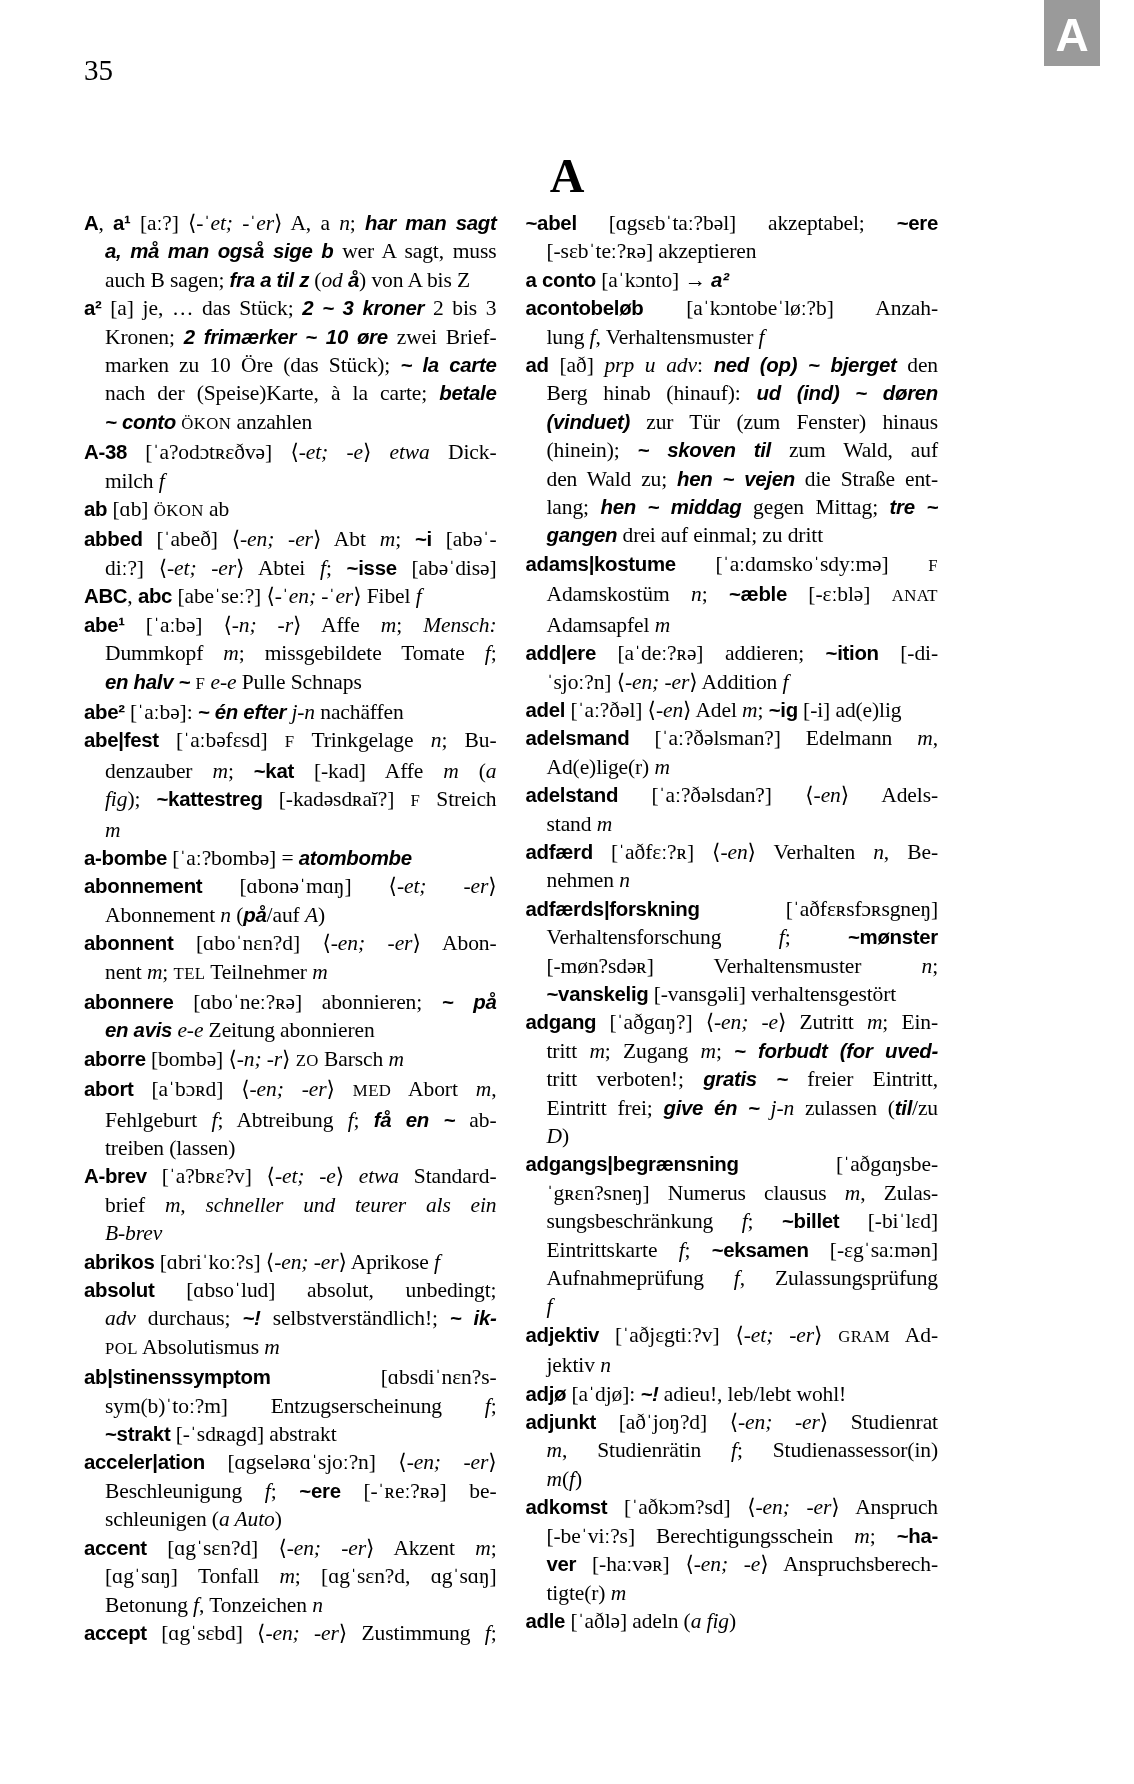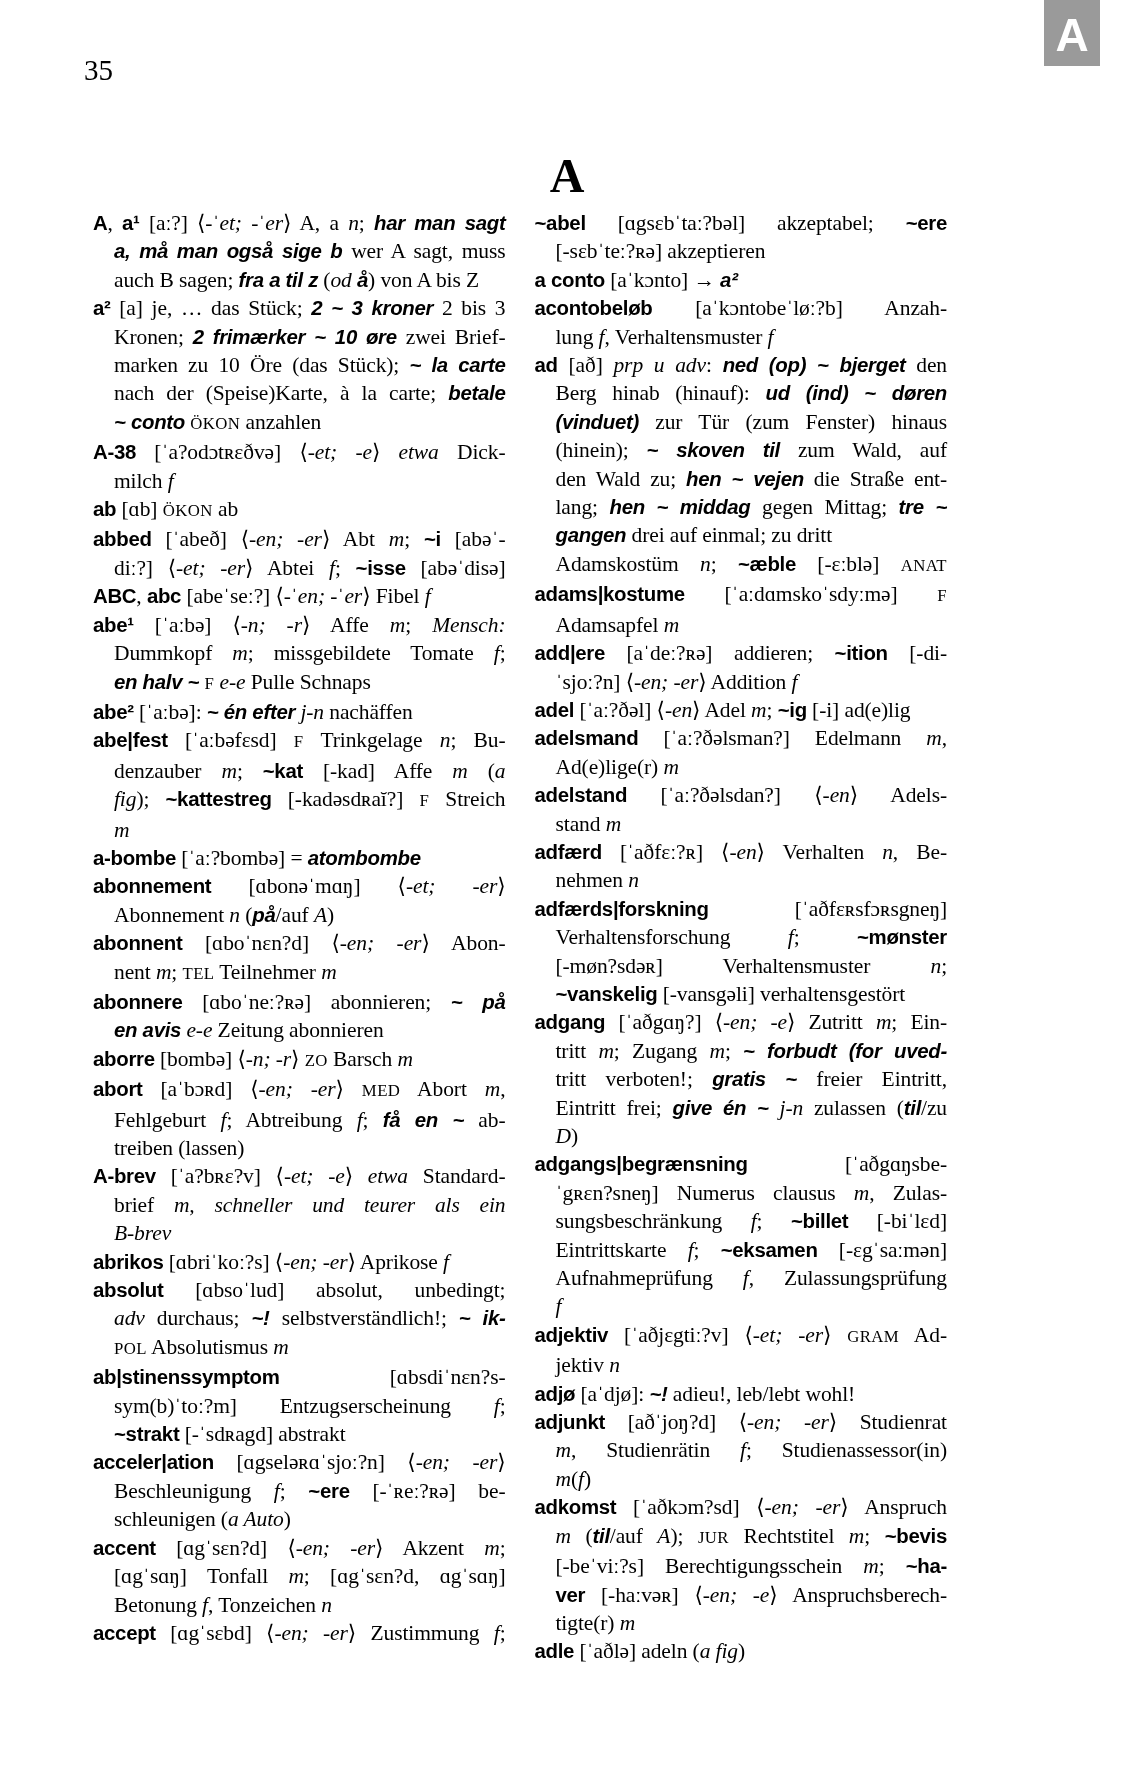--- a/index.html
+++ b/index.html
@@ -23,7 +23,7 @@
     font-size:48px;line-height:48px;font-weight:700;
   }
   .cols{
-    position:absolute;left:84px;top:209px;width:854px;display:flex;gap:29px;margin-left:9px;
+    position:absolute;left:84px;top:209px;width:854px;display:flex;gap:29px;
   }
   .col{width:420px;}
   .ln{

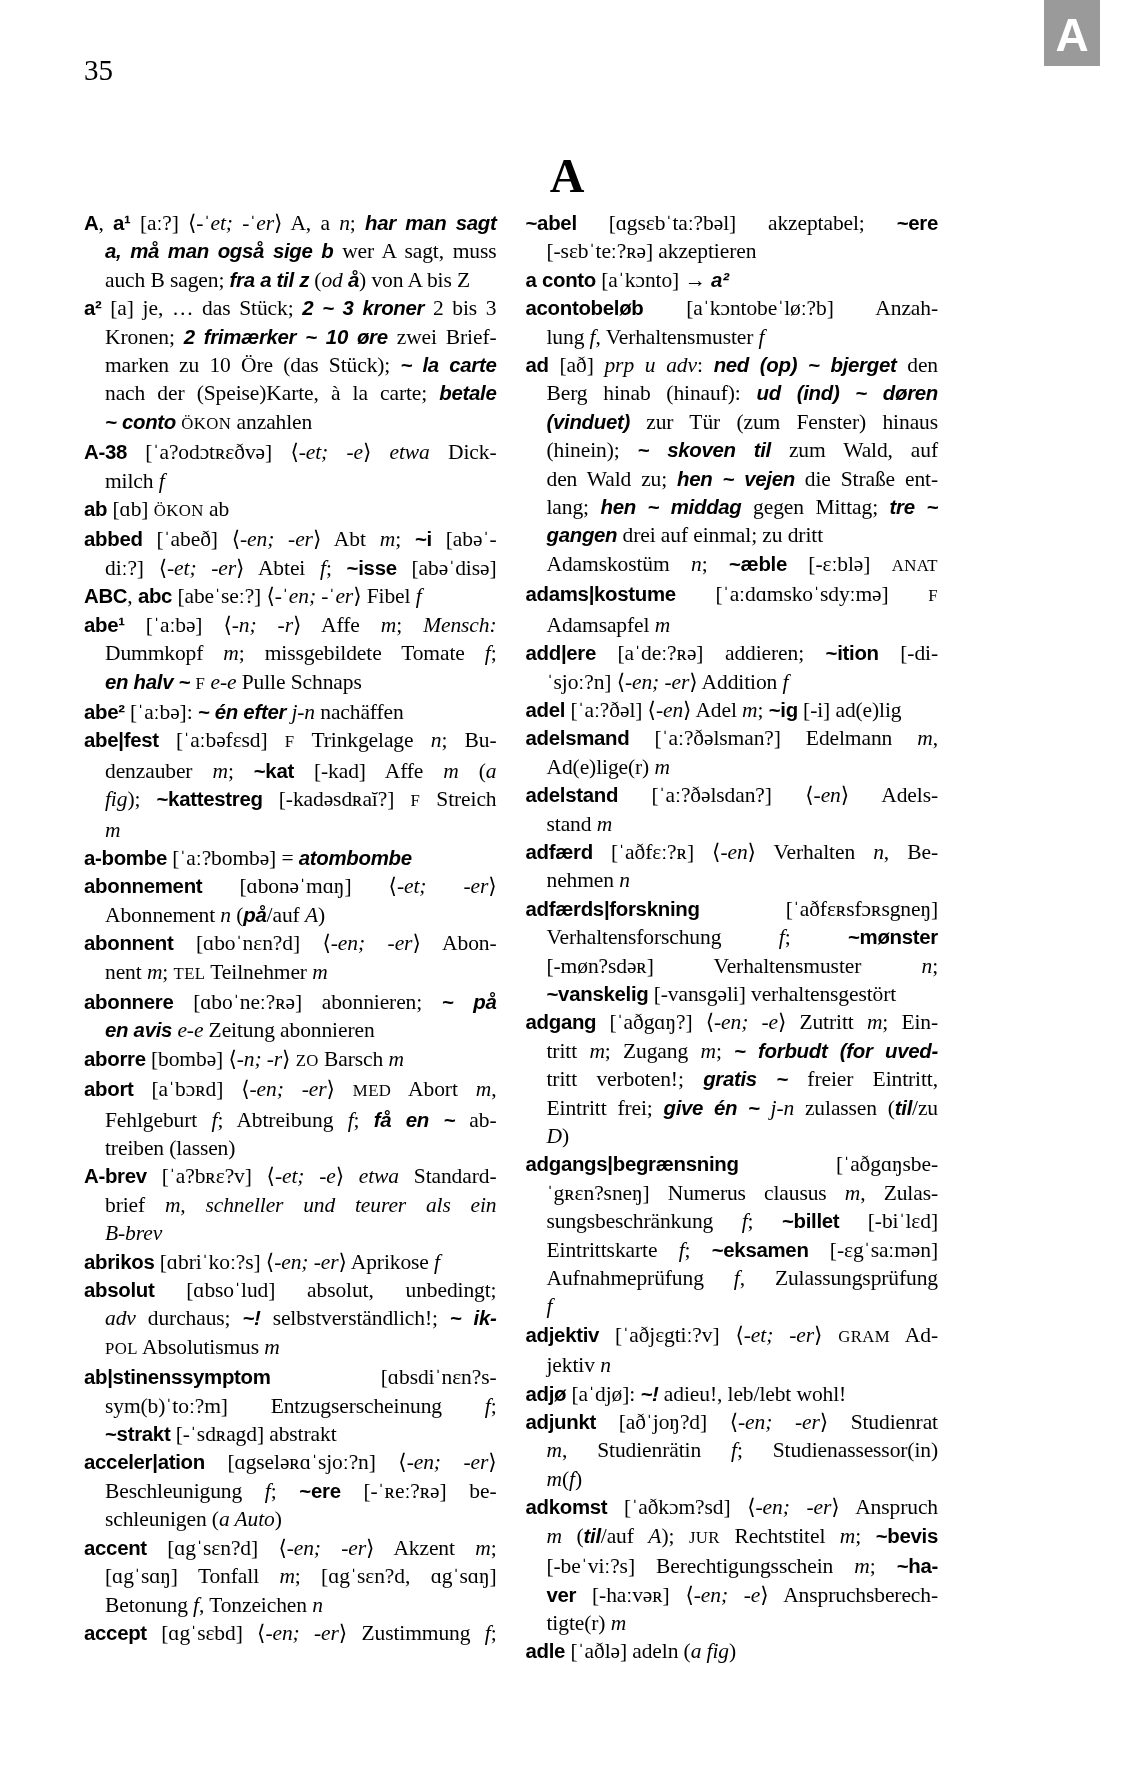--- a/index.html
+++ b/index.html
@@ -167,8 +167,8 @@
         <div class="ln c"><span class="s-x">gangen</span><span class="s-n"> drei auf einmal; zu dritt</span></div>
       </div>
       <div class="entry">
+        <div class="ln j"><span class="s-h">adams|kostume</span><span class="s-n"> [ˈaːdɑmskoˈsdyːmə] </span><span class="s-s">F</span></div>
         <div class="ln c j"><span class="s-n">Adamskostüm </span><span class="s-i">n</span><span class="s-n">; </span><span class="s-h">~æble</span><span class="s-n"> [-ɛːblə] </span><span class="s-s">ANAT</span></div>
-        <div class="ln j"><span class="s-h">adams|kostume</span><span class="s-n"> [ˈaːdɑmskoˈsdyːmə] </span><span class="s-s">F</span></div>
         <div class="ln c"><span class="s-n">Adamsapfel </span><span class="s-i">m</span></div>
       </div>
       <div class="entry">

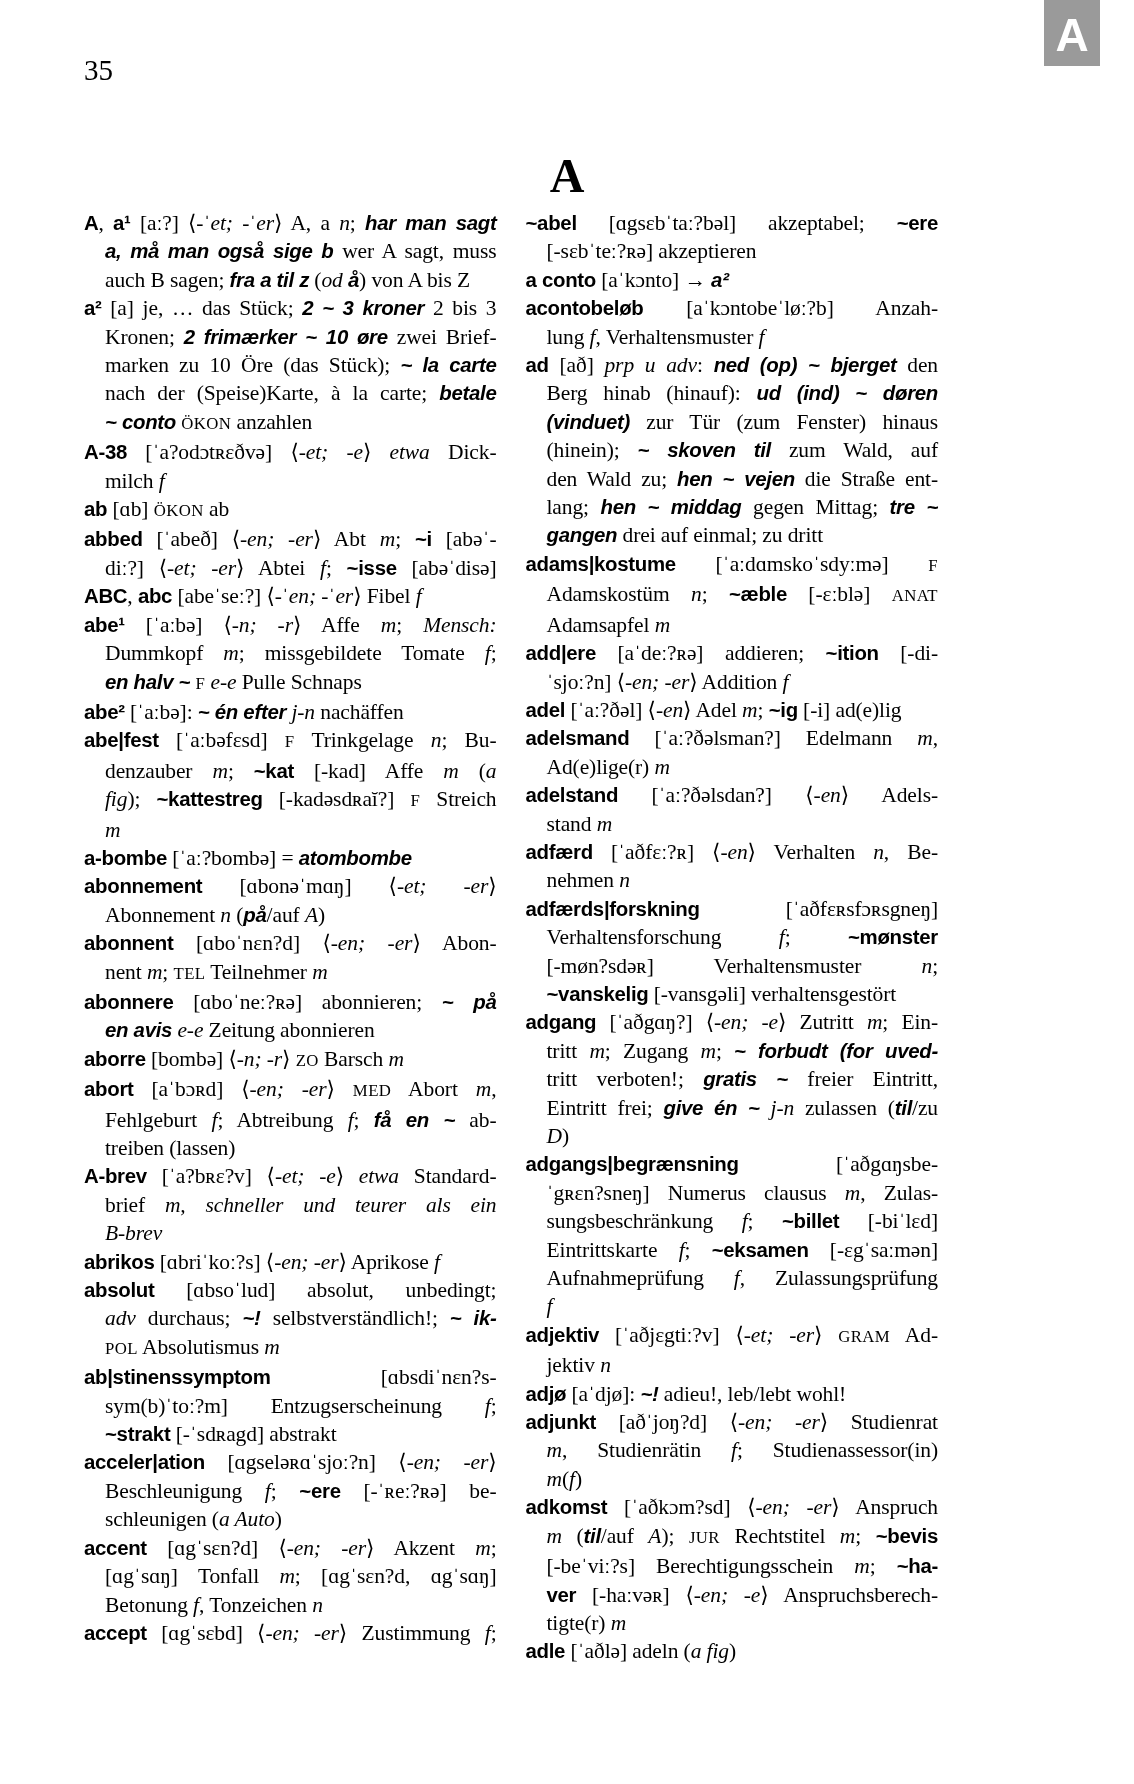--- a/index.html
+++ b/index.html
@@ -225,7 +225,6 @@
       </div>
       <div class="entry">
         <div class="ln j"><span class="s-h">adkomst</span><span class="s-n"> [ˈaðkɔm?sd] ⟨</span><span class="s-i">-en; -er</span><span class="s-n">⟩ Anspruch</span></div>
-        <div class="ln c j"><span class="s-i">m</span><span class="s-n"> (</span><span class="s-x">til</span><span class="s-n">/auf </span><span class="s-i">A</span><span class="s-n">); </span><span class="s-s">JUR</span><span class="s-n"> Rechtstitel </span><span class="s-i">m</span><span class="s-n">; </span><span class="s-h">~bevis</span></div>
         <div class="ln c j"><span class="s-n">[-beˈviː?s] Berechtigungsschein </span><span class="s-i">m</span><span class="s-n">; </span><span class="s-h">~ha-</span></div>
         <div class="ln c j"><span class="s-h">ver</span><span class="s-n"> [-haːvəʀ] ⟨</span><span class="s-i">-en; -e</span><span class="s-n">⟩ Anspruchsberech-</span></div>
         <div class="ln c"><span class="s-n">tigte(r) </span><span class="s-i">m</span></div>

